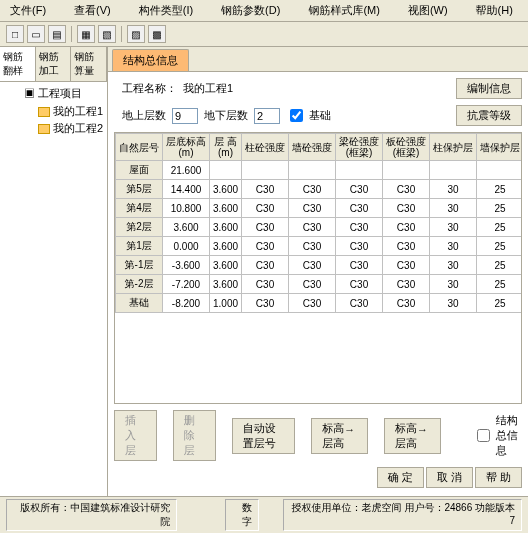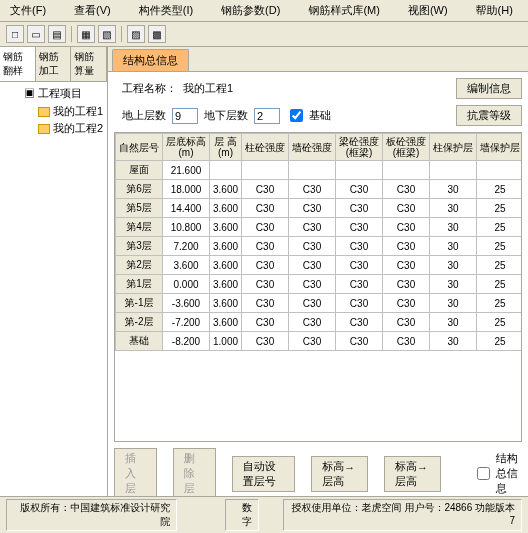--- a/index.html
+++ b/index.html
@@ -142,17 +142,6 @@
                 <td></td>
               </tr>
               <tr>
-                <td class="left-h">第6层</td>
-                <td>18.000</td>
-                <td>3.600</td>
-                <td>C30</td>
-                <td>C30</td>
-                <td>C30</td>
-                <td>C30</td>
-                <td>30</td>
-                <td>25</td>
-              </tr>
-              <tr>
                 <td class="left-h">第5层</td>
                 <td>14.400</td>
                 <td>3.600</td>

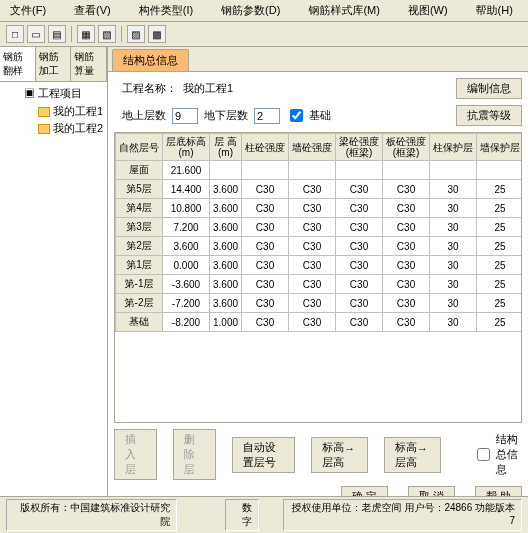--- a/index.html
+++ b/index.html
@@ -164,17 +164,6 @@
                 <td>25</td>
               </tr>
               <tr>
-                <td class="left-h">第3层</td>
-                <td>7.200</td>
-                <td>3.600</td>
-                <td>C30</td>
-                <td>C30</td>
-                <td>C30</td>
-                <td>C30</td>
-                <td>30</td>
-                <td>25</td>
-              </tr>
-              <tr>
                 <td class="left-h">第2层</td>
                 <td>3.600</td>
                 <td>3.600</td>

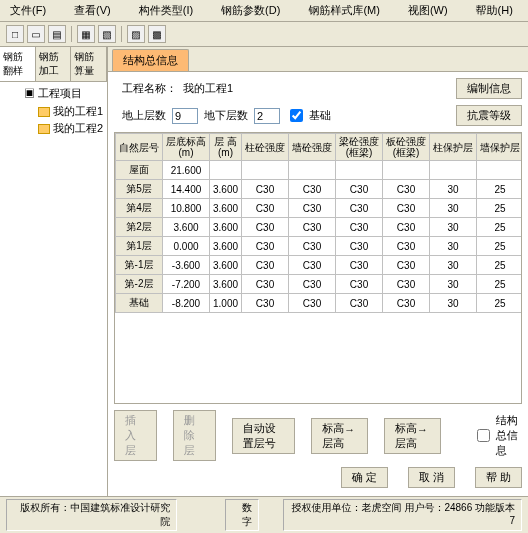--- a/index.html
+++ b/index.html
@@ -36,7 +36,7 @@
   .grid-fill { height: 90px; background: #fff; }
   .action-row { display: flex; align-items: center; gap: 16px; margin-top: 6px; }
   .cb { display: flex; align-items: center; gap: 3px; }
-  .dlg-btns { display: flex; gap: 20px; justify-content: flex-end; margin-top: 6px; }
+  .dlg-btns { display: flex; gap: 2px; justify-content: flex-end; margin-top: 6px; }
   .status { border-top: 1px solid #aca899; background: #ece9d8; padding: 2px 6px; display: flex; font-size: 10px; gap: 24px; text-align: right; }
   .status .cell { border: 1px inset #fff; padding: 1px 6px; }
 </style>

